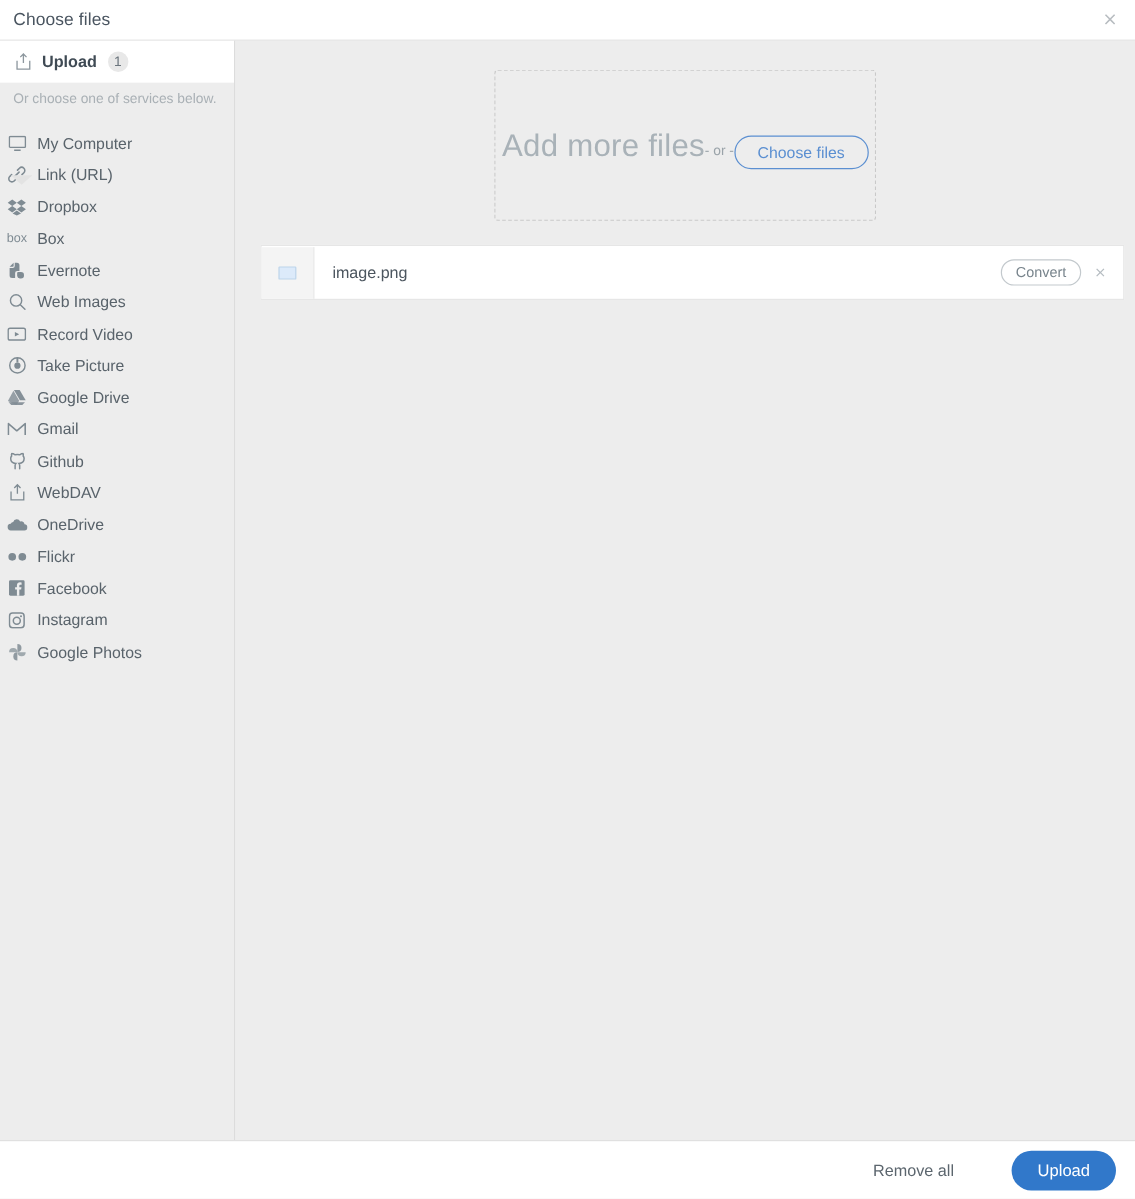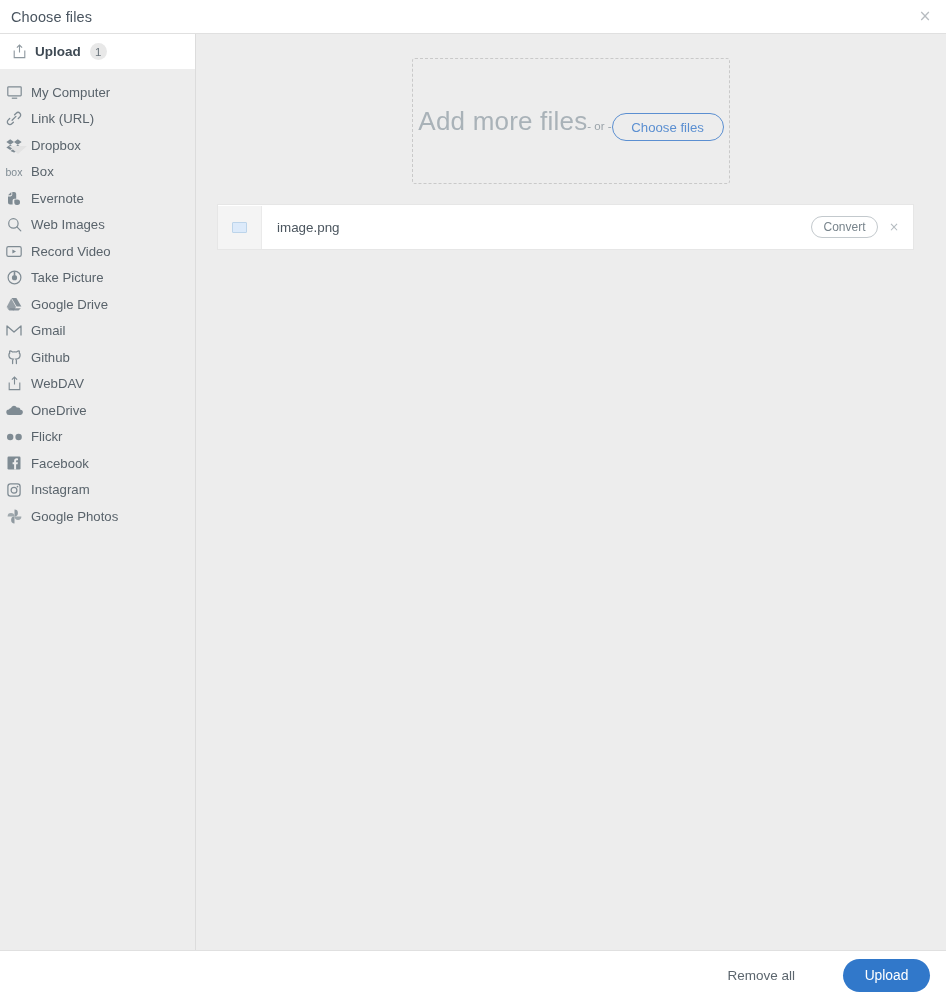--- a/index.html
+++ b/index.html
@@ -336,6 +336,7 @@
         <span class="tab-badge">1</span>
       </div>
 
+      <div class="services-note">Or choose one of services below.</div>
       <div class="tab-pointer"></div>
 
       <div class="service-list">

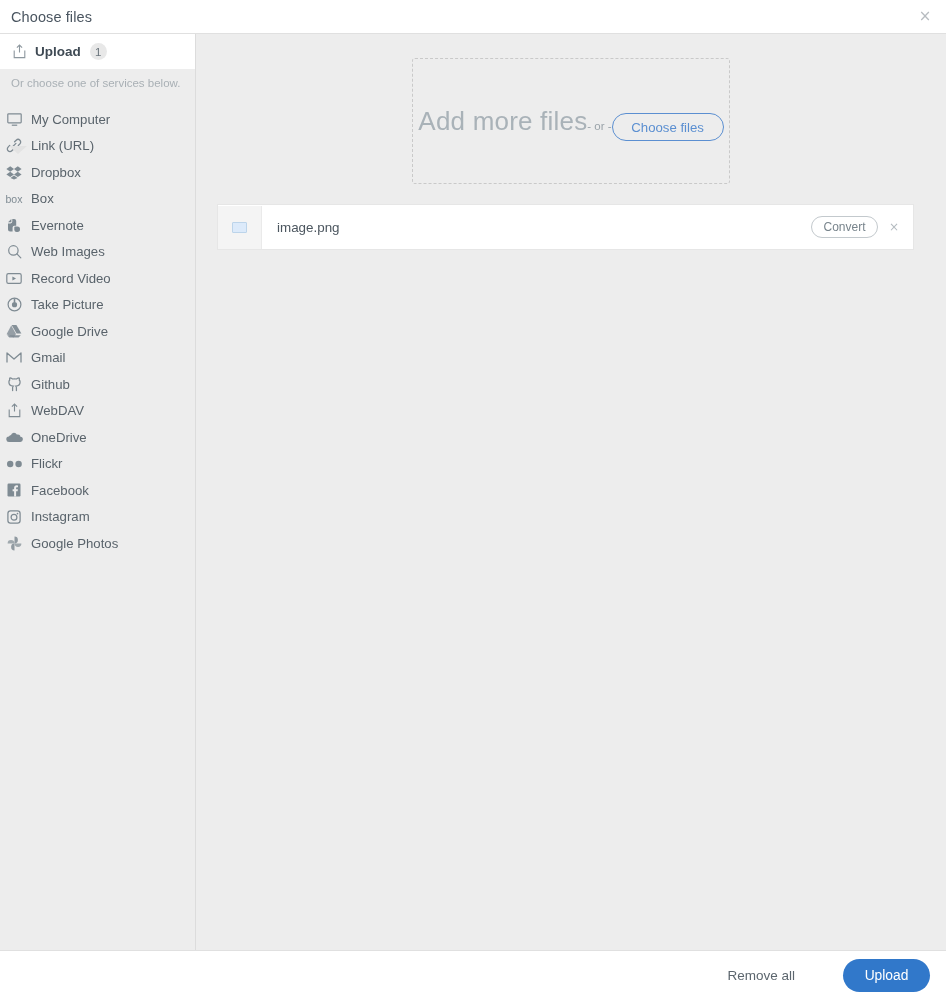--- a/index.html
+++ b/index.html
@@ -212,7 +212,7 @@
   
   .file-list {
     margin-top: 20px;
-    padding: 0 32px 0 21px;
+    padding: 0 9px 0 21px;
   }
   .file-row {
     height: 44px;

